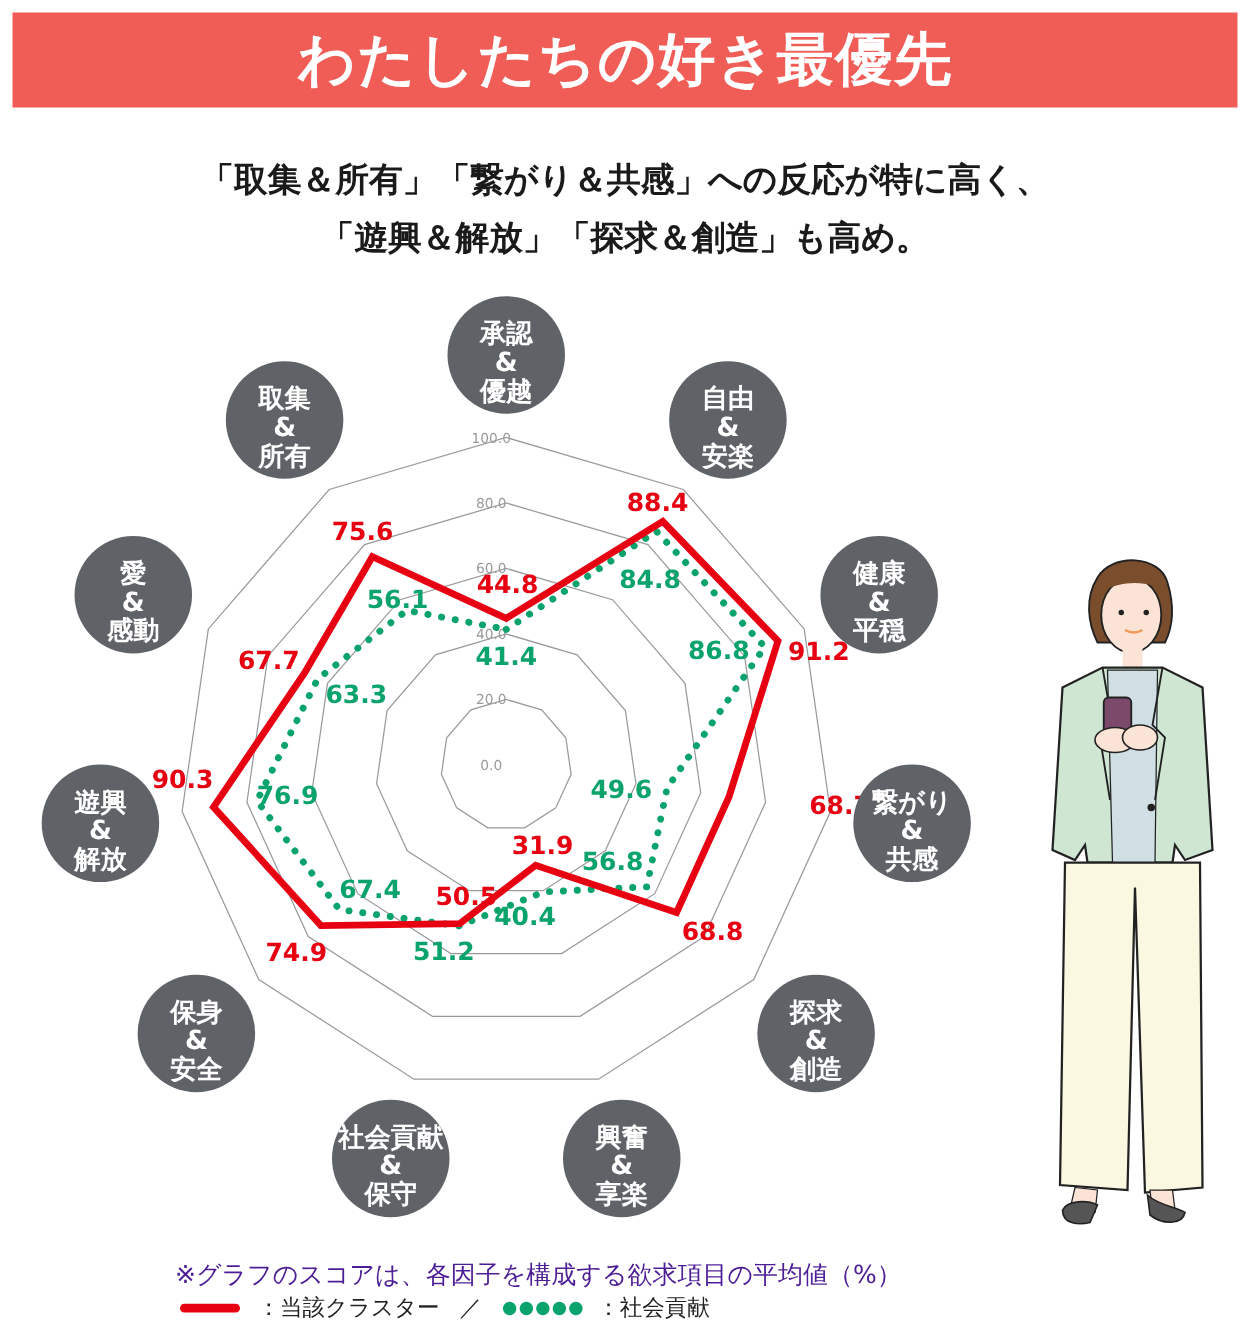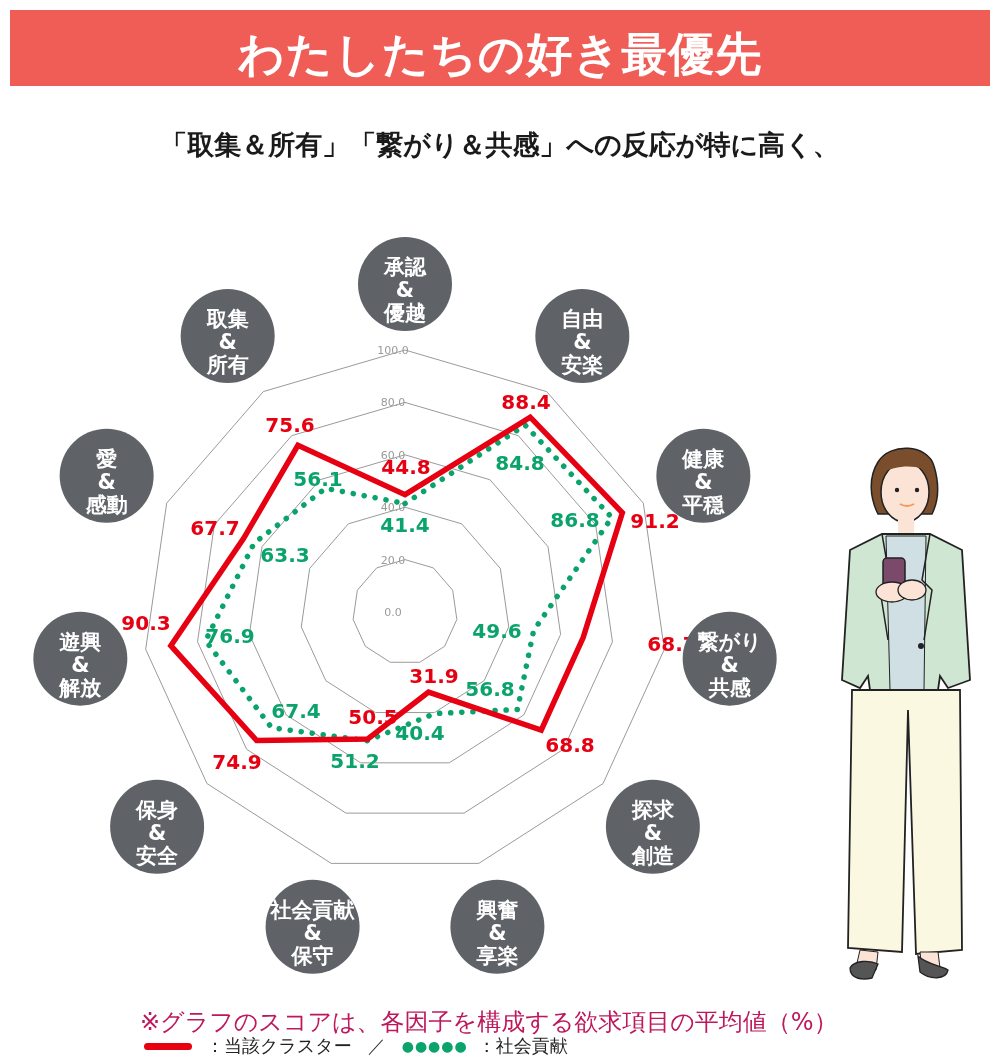--- a/index.html
+++ b/index.html
@@ -6,7 +6,7 @@
   body { width: 1000px; height: 1064px; position: relative; overflow: hidden;
          font-family: "DejaVu Sans", "Liberation Sans", sans-serif; }
   .banner { position: absolute; left: 10px; top: 10px; width: 980px; height: 76px;
-            background: #f05d57; display: flex; align-items: flex-end; justify-content: center; }
+            background: #f05d57; display: flex; align-items: center; justify-content: center; }
   .banner-title { color: #ffffff; font-size: 46px; font-weight: bold; letter-spacing: 1px; }
   .subtitle { position: absolute; left: 0; top: 122px; width: 1000px; text-align: center;
               color: #1a1a1a; font-size: 27px; font-weight: bold; line-height: 46px; }

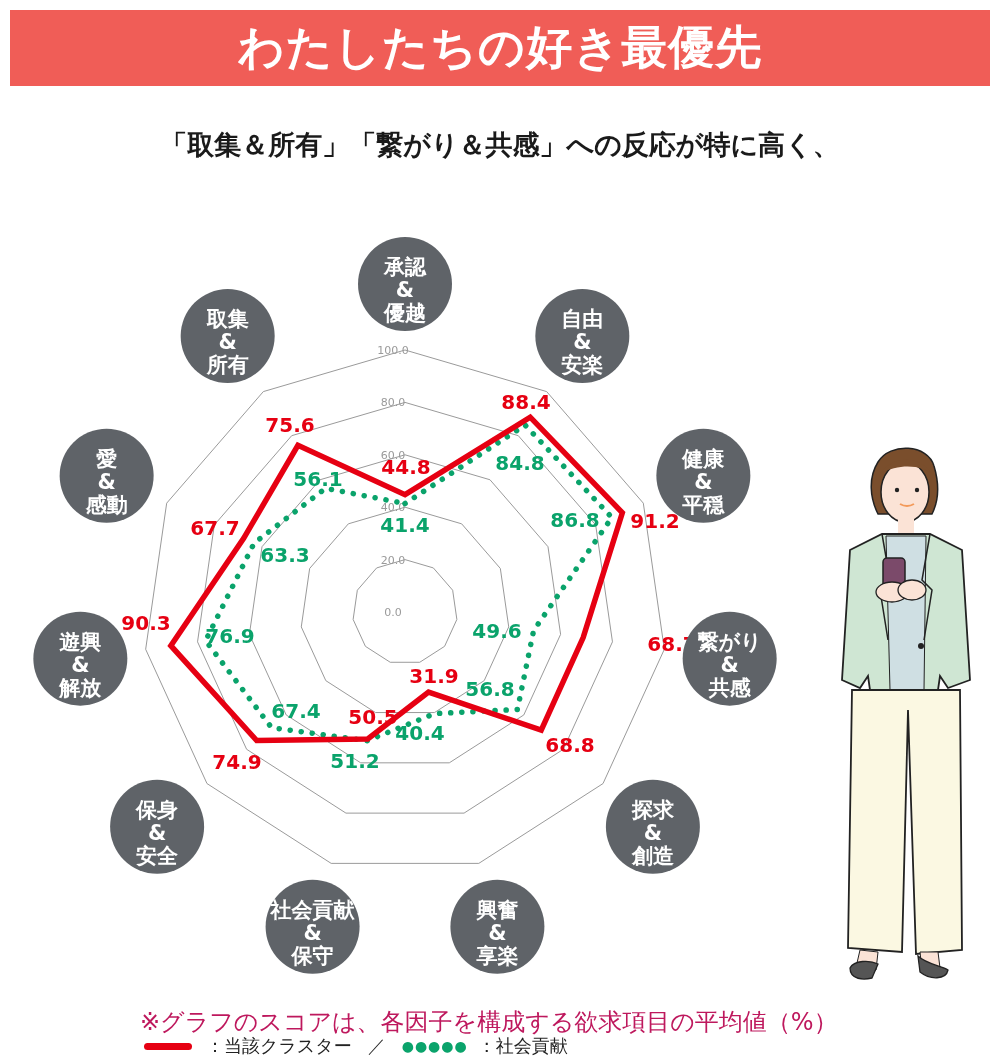--- a/index.html
+++ b/index.html
@@ -32,6 +32,7 @@
 
 <div class="subtitle">
   <div>「取集＆所有」「繋がり＆共感」への反応が特に高く、</div>
+  <div>「遊興＆解放」「探求＆創造」も高め。</div>
 </div>
 
 <svg id="radar" width="1000" height="1000" viewBox="0 0 1000 1000">

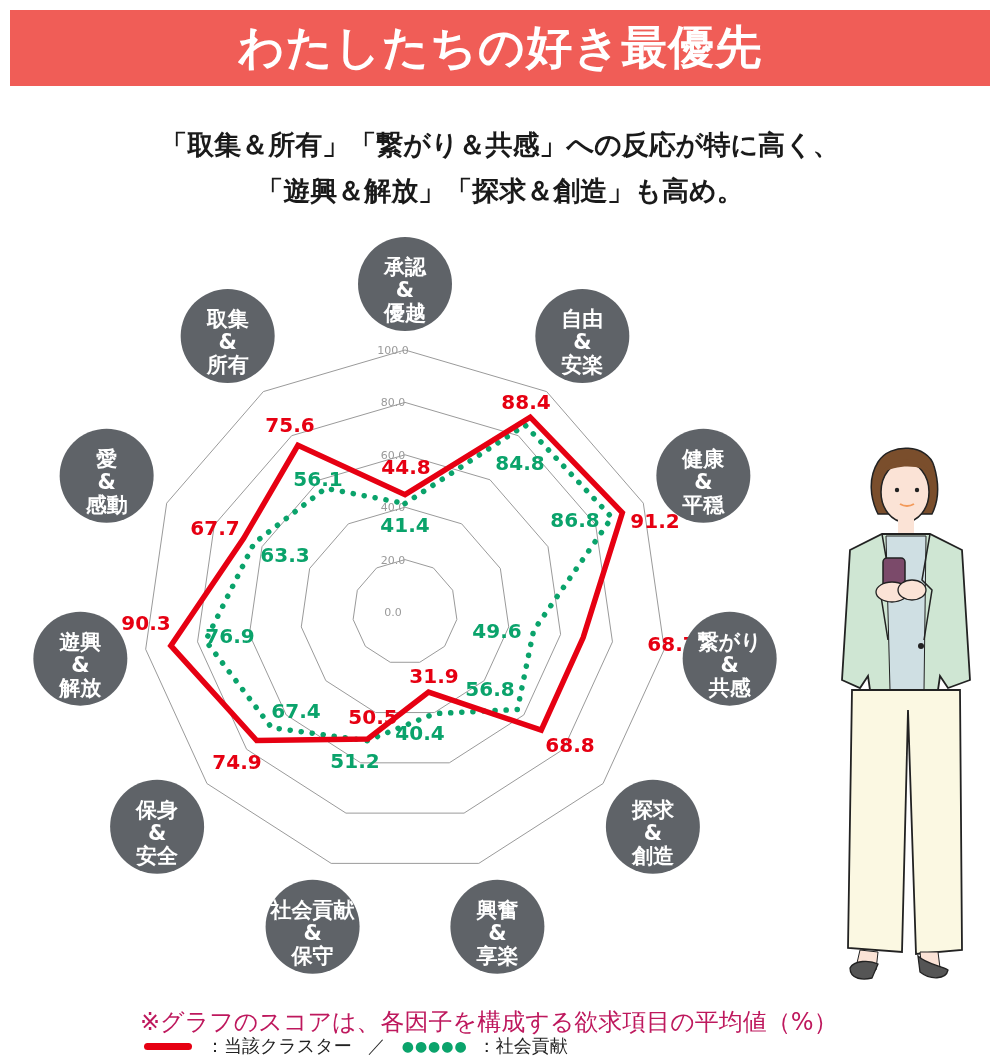--- a/index.html
+++ b/index.html
@@ -16,7 +16,7 @@
   .tick-text { fill: #9a9a9a; font-size: 11px; }
   .val-red { fill: #e60012; font-size: 20px; font-weight: bold; }
   .val-green { fill: #0aa36b; font-size: 20px; font-weight: bold; }
-  .footnote { position: absolute; left: 140px; top: 1006px; font-size: 24px; color: #be185d; white-space: nowrap; }
+  .footnote { position: absolute; left: 140px; top: 1006px; font-size: 20px; color: #4c1d95; white-space: nowrap; }
   .legend { position: absolute; left: 144px; top: 1034px; font-size: 18px; color: #222; display: flex; align-items: center; white-space: nowrap; }
   .legend .red-line { display: inline-block; width: 48px; height: 7px; border-radius: 4px; background: #e60012; margin-right: 14px; }
   .legend .green-dots { display: inline-block; margin: 0 10px 0 0; letter-spacing: 1px; color: #0aa36b; font-size: 14px; font-weight: bold; }

